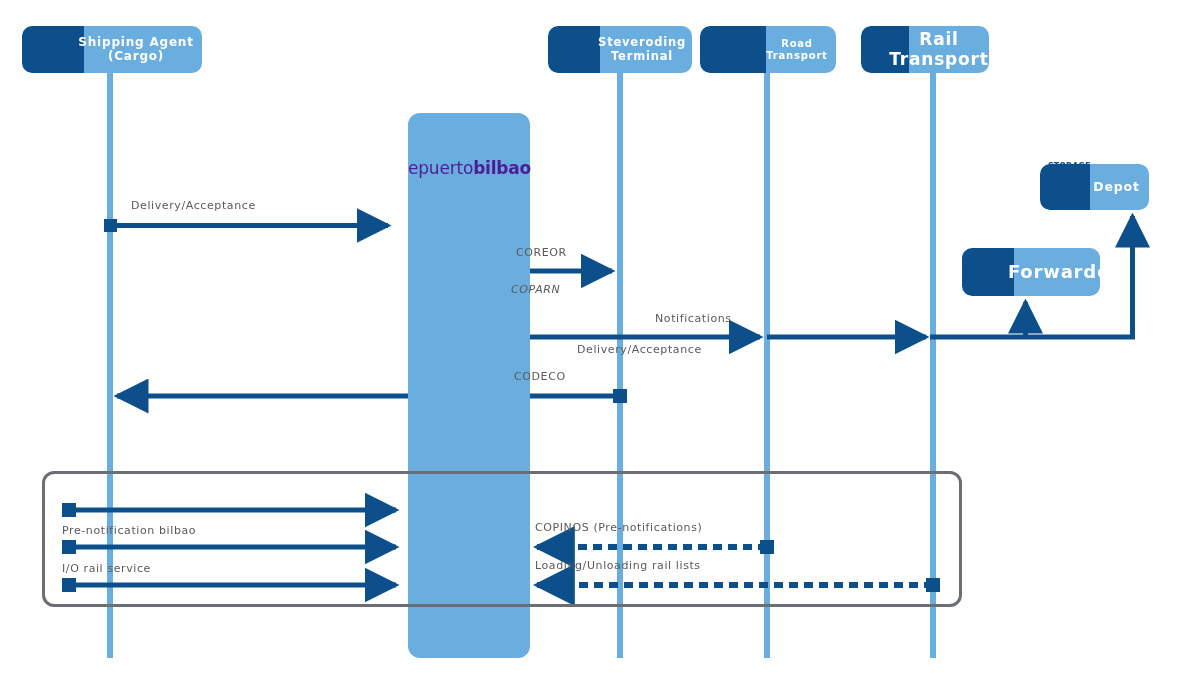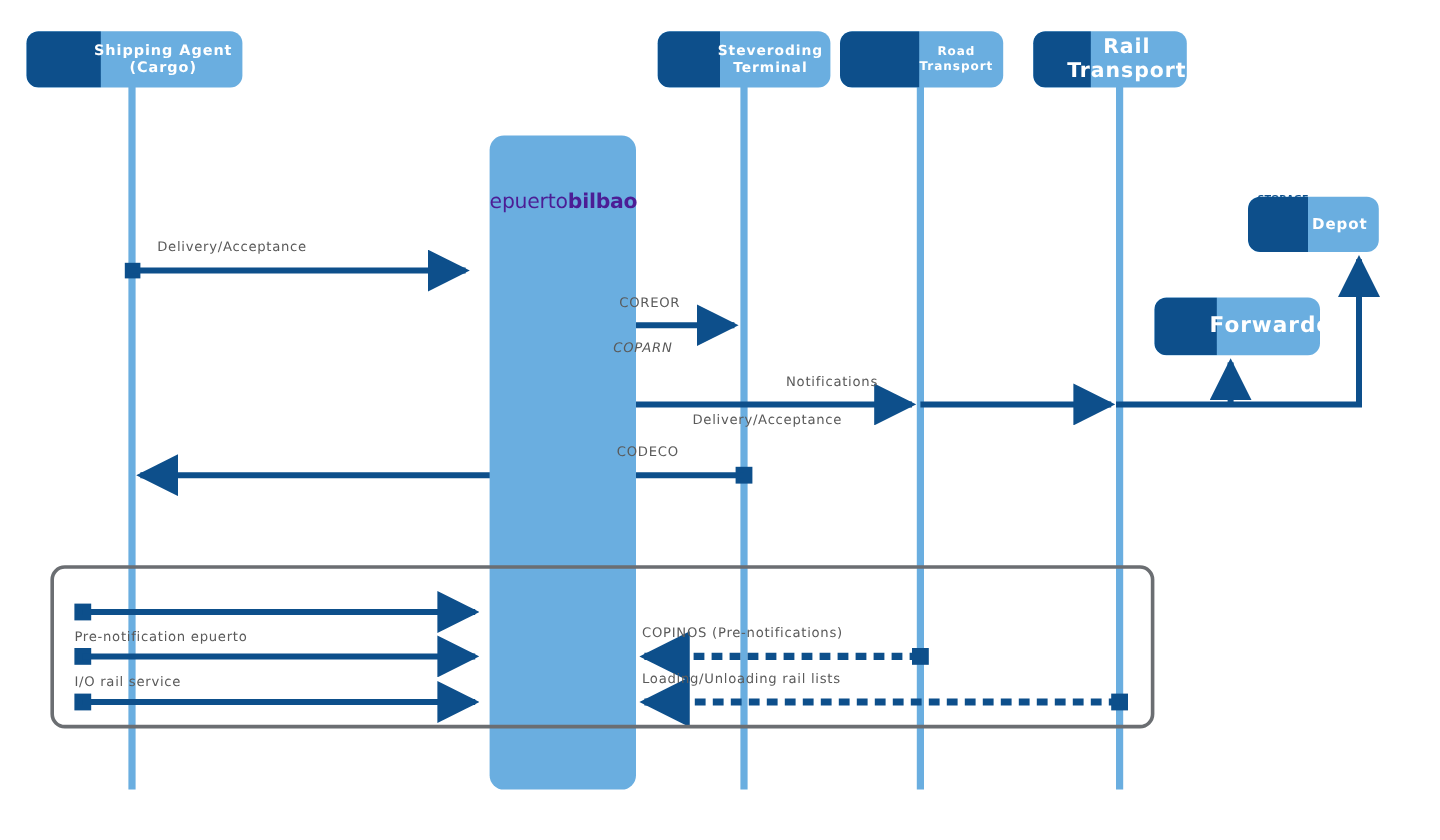--- a/index.html
+++ b/index.html
@@ -361,7 +361,7 @@
   <div class="msg-label" style="left:655px; top:312px;">Notifications</div>
   <div class="msg-label" style="left:577px; top:343px;">Delivery/Acceptance</div>
   <div class="msg-label" style="left:514px; top:370px;">CODECO</div>
-  <div class="msg-label" style="left:62px; top:524px;">Pre-notification epuerto</div>
+  <div class="msg-label" style="left:62px; top:524px;">Pre-notification bilbao</div>
   <div class="msg-label" style="left:62px; top:562px;">I/O rail service</div>
   <div class="msg-label" style="left:535px; top:521px;">COPINOS (Pre-notifications)</div>
   <div class="msg-label" style="left:535px; top:559px;">Loading/Unloading rail lists</div>

